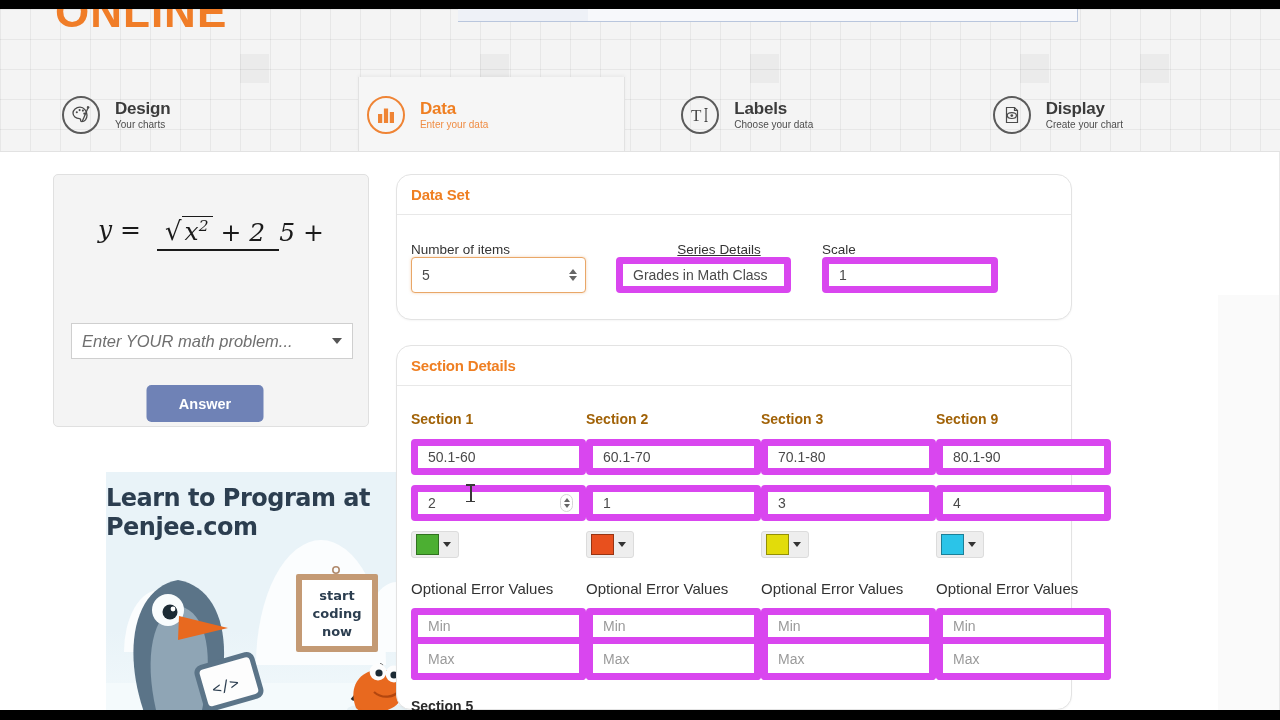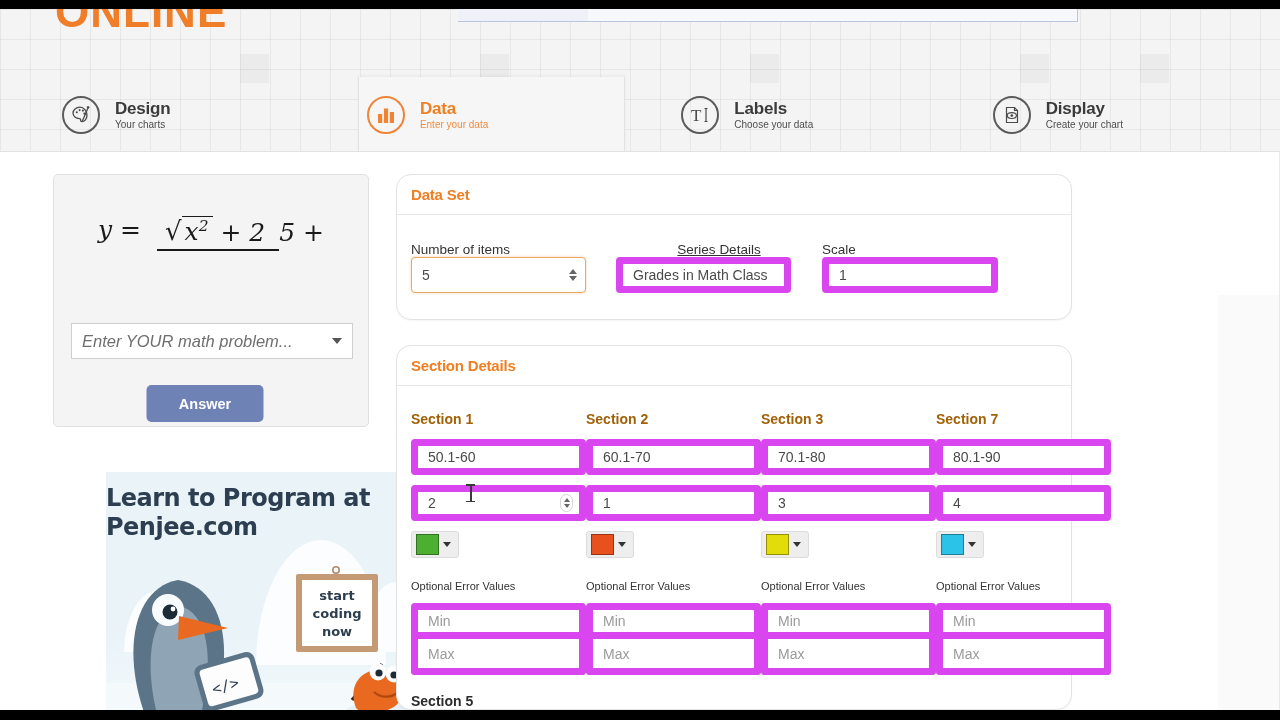--- a/index.html
+++ b/index.html
@@ -527,7 +527,7 @@
         </div>
 
         <div class="sec-col">
-          <div class="sec-title">Section 7</div>
+          <div class="sec-title">Section 9</div>
           <div class="inp inp-w175">
             <span>80.1-90</span>
           </div>

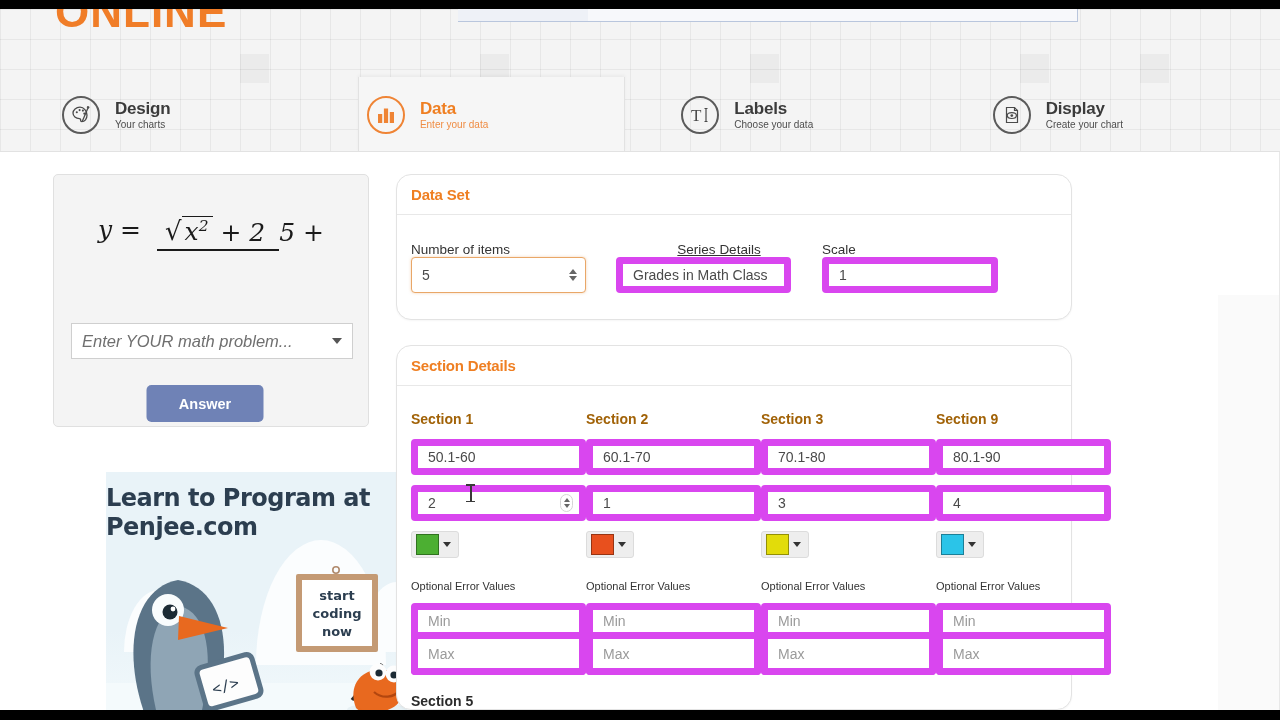--- a/index.html
+++ b/index.html
@@ -243,7 +243,7 @@
   }
 
   .err-grid { display: flex; padding: 22px 0 0 14px; }
-  .err-label { font-size: 11px; color: #333; margin-bottom: 11px; }
+  .err-label { font-size: 15px; color: #333; margin-bottom: 11px; }
   .err-col .inp { margin-bottom: 0; }
   .err-col .inp.minb { border-radius: 4px 4px 0 0; }
   .err-col .inp.maxb { border-radius: 0 0 4px 4px; border-top: none; }

